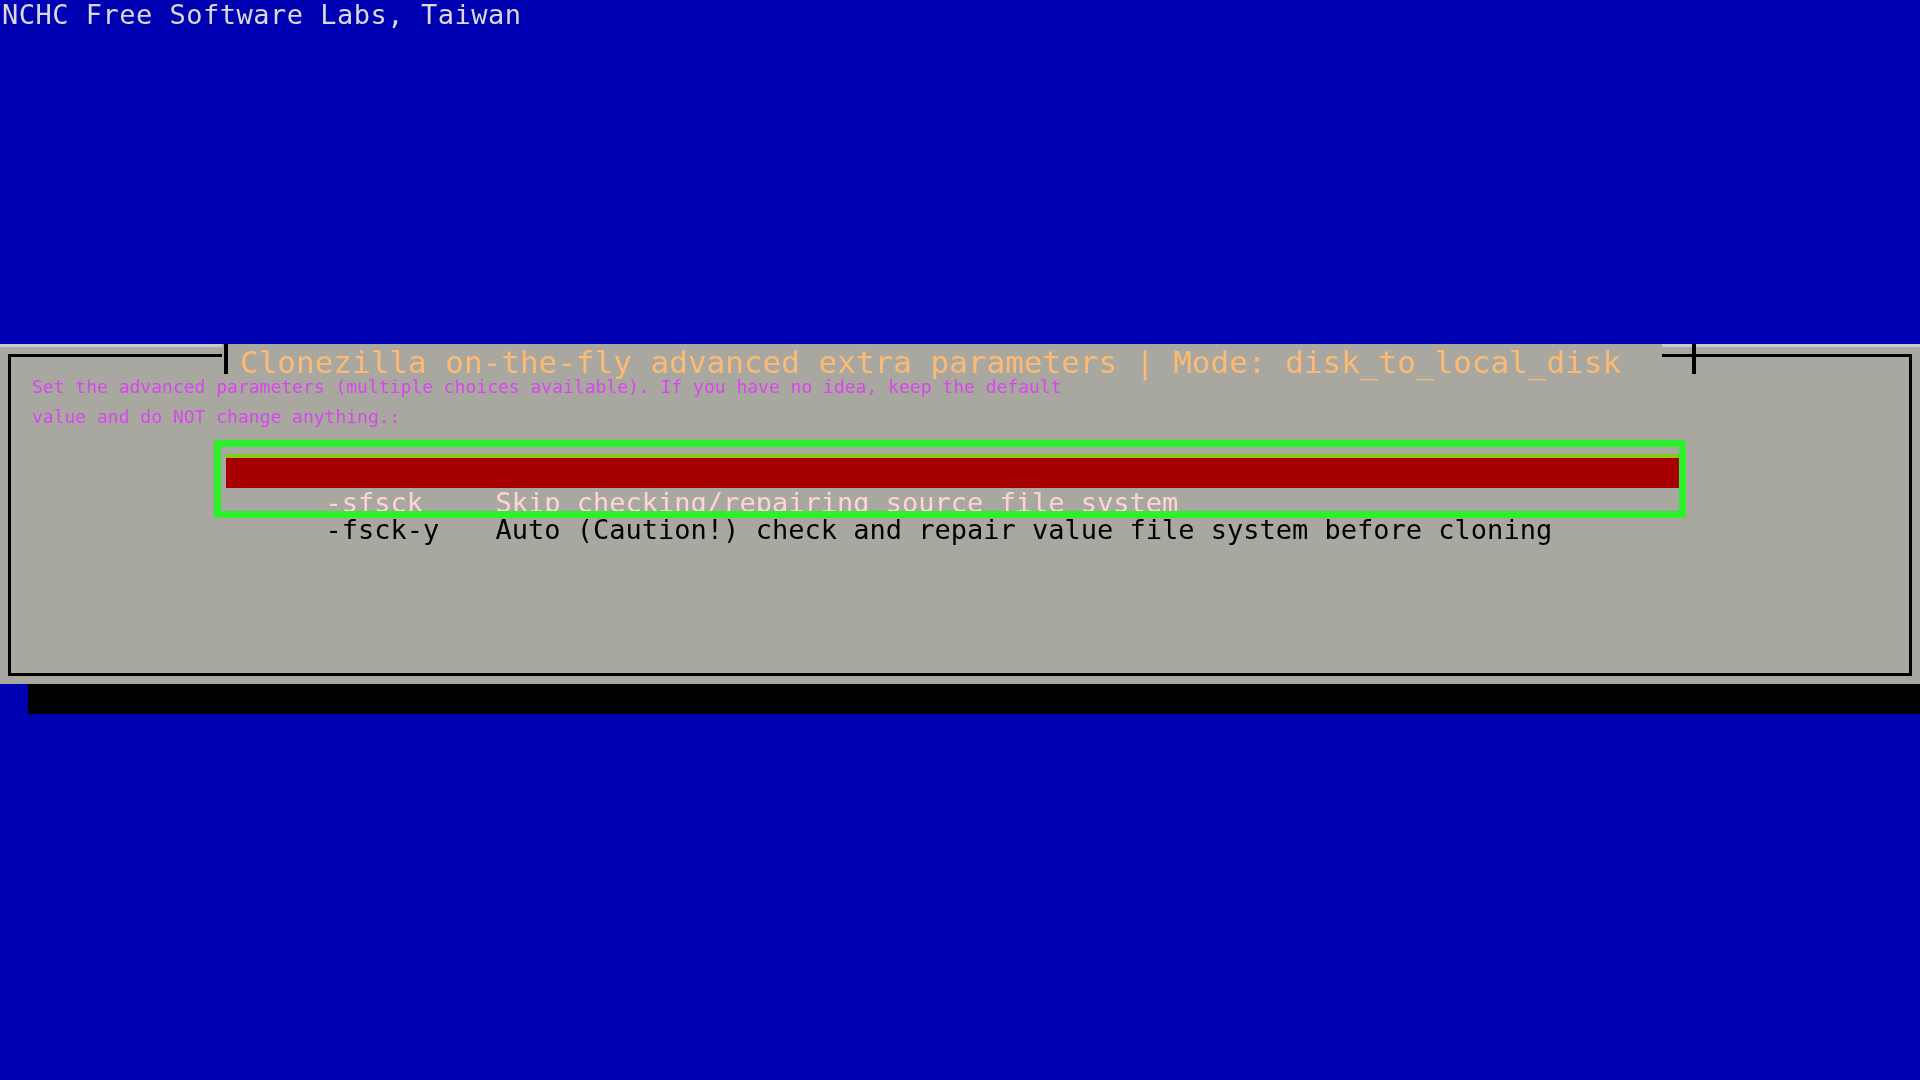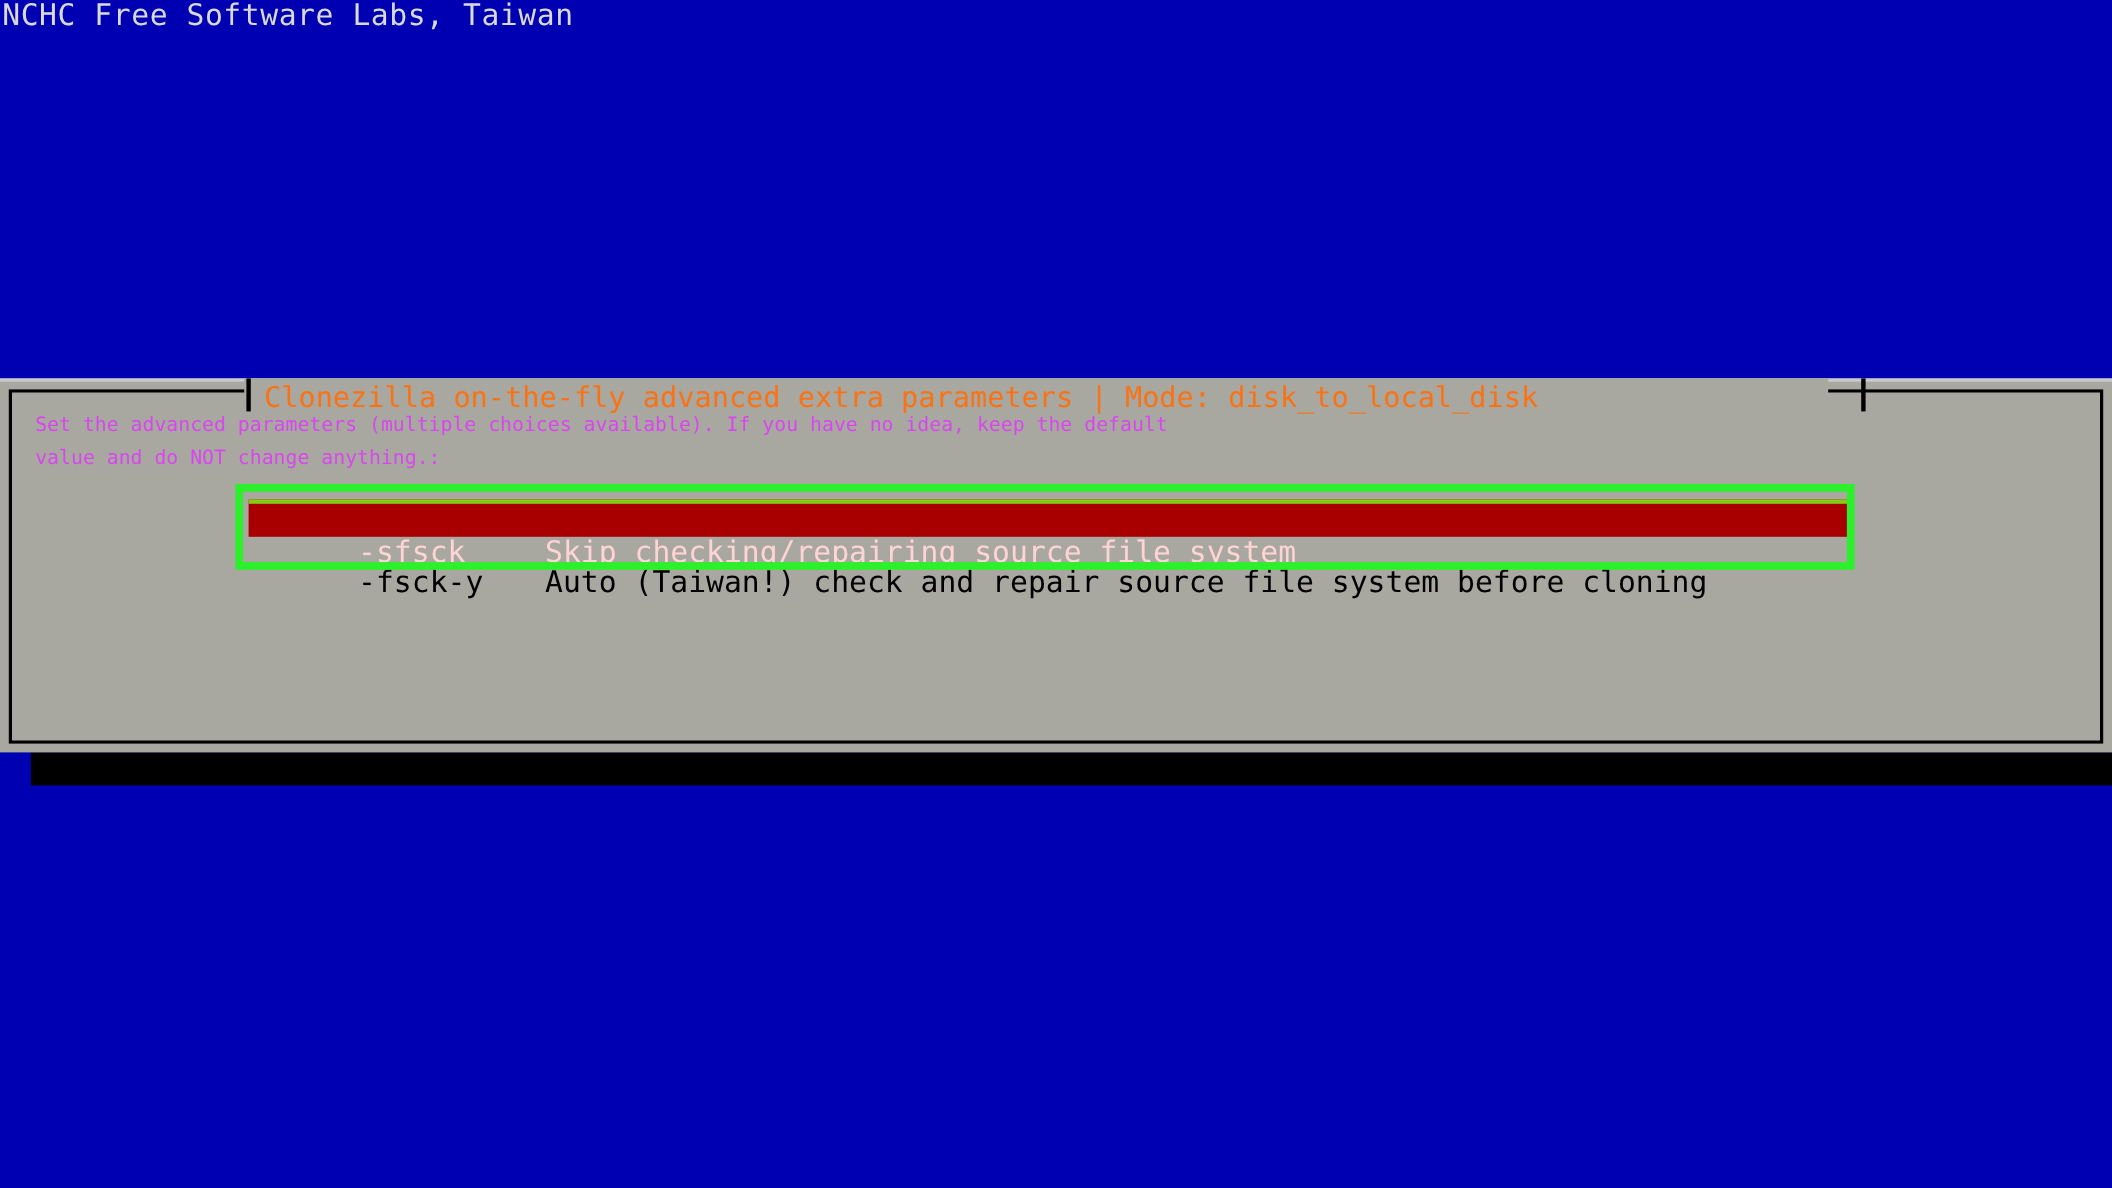--- a/index.html
+++ b/index.html
@@ -101,8 +101,8 @@
     top: 346px;
     width: 1420px;
     height: 32px;
-    color: #f97316;
-    font-size: 26px;
+    color: #fdba74;
+    font-size: 31px;
     line-height: 32px;
     white-space: pre;
     z-index: 6;

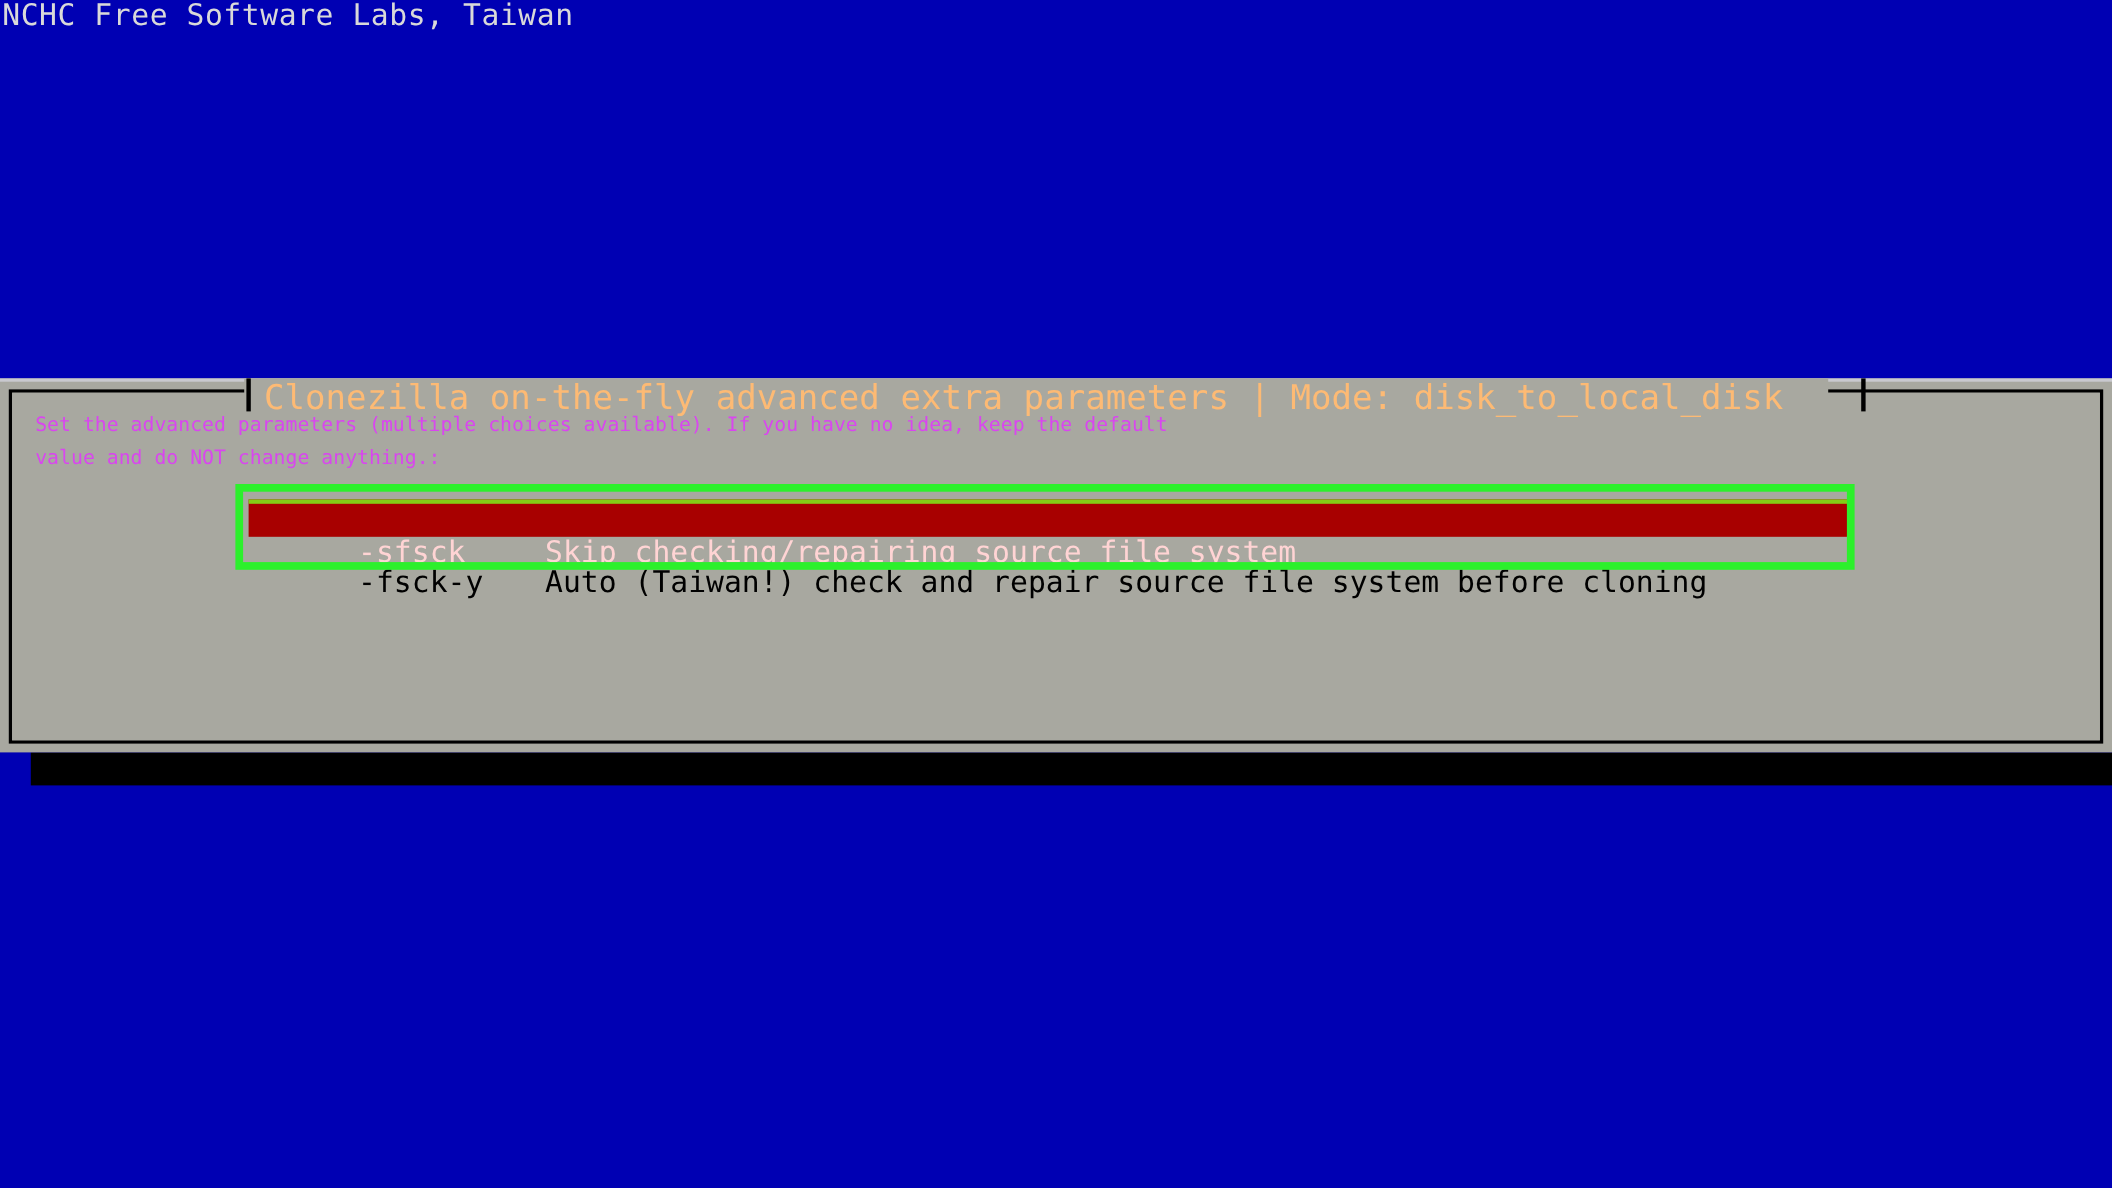--- a/index.html
+++ b/index.html
@@ -230,7 +230,7 @@
       <span class="opt-key">-sfsck</span><span>Skip checking/repairing source file system</span>
     </div>
     <div class="option-row">
-      <span class="opt-key">-fsck-y</span><span>Auto (Taiwan!) check and repair source file system before cloning</span>
+      <span class="opt-key">-fsck-y</span><span>Auto (Caution!) check and repair value file system before cloning</span>
     </div>
   </div>
 

